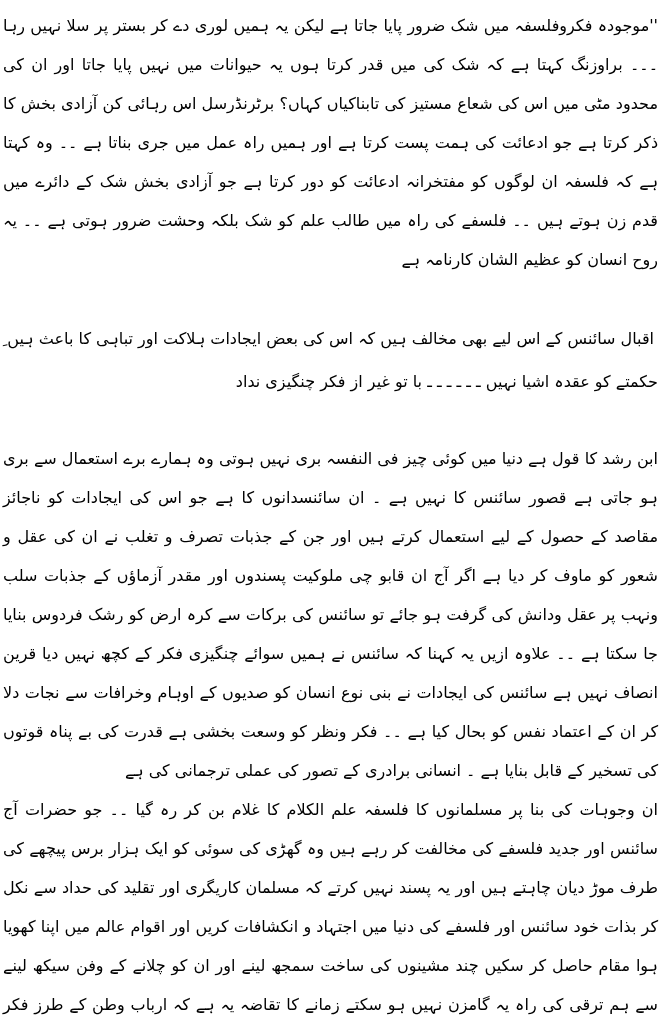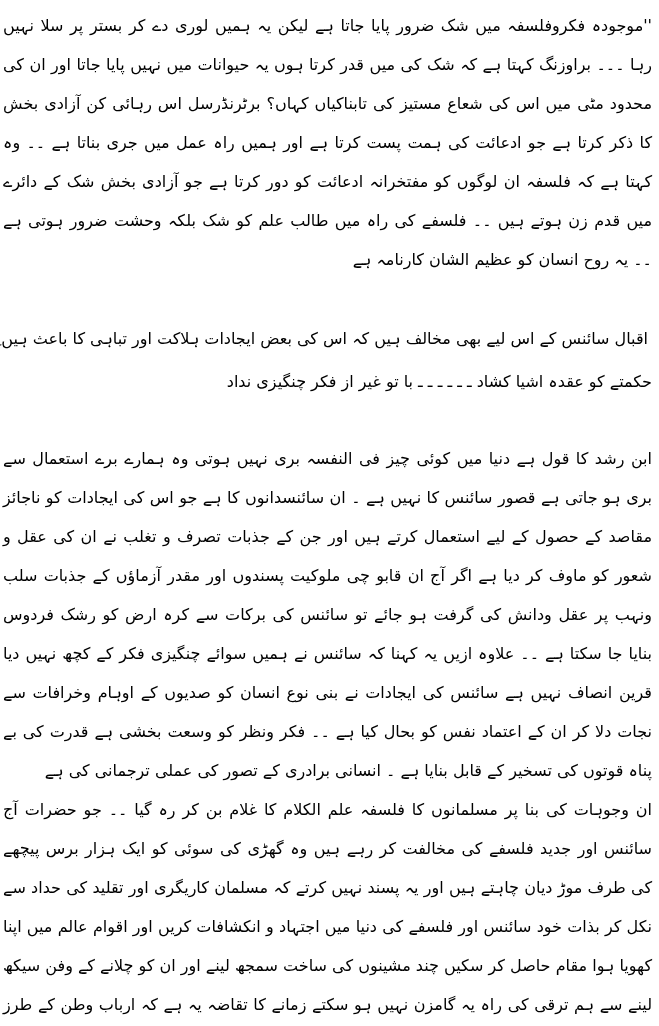--- a/index.html
+++ b/index.html
@@ -20,7 +20,7 @@
     font-size: 16px;
     line-height: 39px;
     box-sizing: border-box;
-    padding: 6px 7px 0 3px;
+    padding: 6px 1px 0 3px;
   }
   .para {
     text-align: justify;

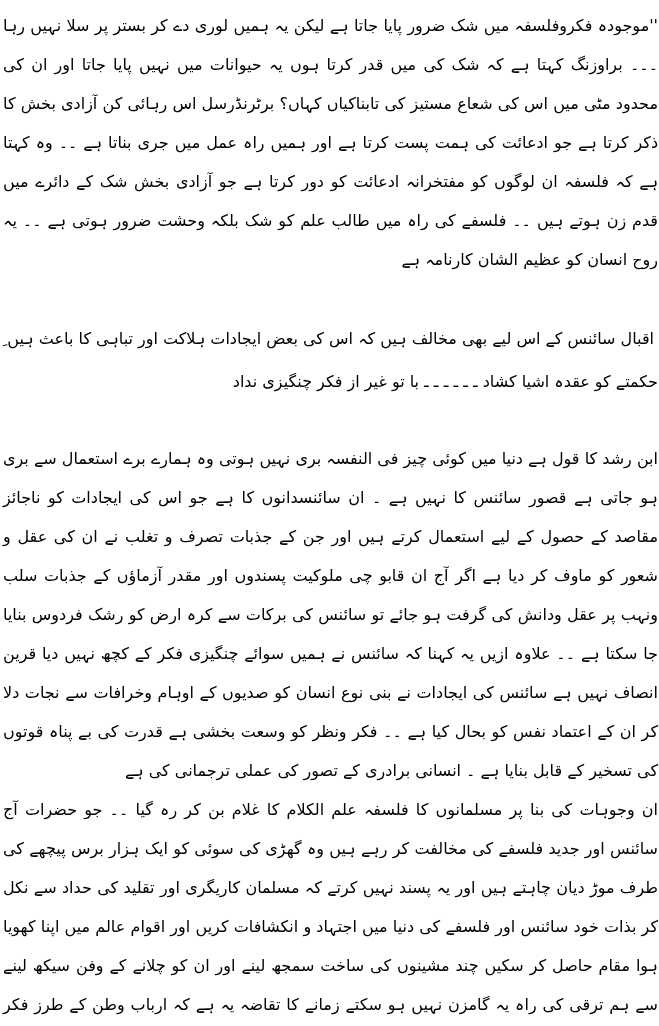--- a/index.html
+++ b/index.html
@@ -49,7 +49,7 @@
 
   <p class="single-line gap-top-lg">اقبال سائنس کے اس لیے بھی مخالف ہیں کہ اس کی بعض ایجادات ہلاکت اور تباہی کا باعث ہیں ِ</p>
 
-  <p class="verse-line gap-top-md">حکمتے کو عقدہ اشیا کشاد ـ ـ ـ ـ ـ ـ با تو غیر از فکر چنگیزی نداد</p>
+  <p class="verse-line gap-top-md">حکمتے کو عقدہ اشیا نہیں ـ ـ ـ ـ ـ ـ با تو غیر از فکر چنگیزی نداد</p>
 
   <p class="para gap-top-md">ابن رشد کا قول ہے دنیا میں کوئی چیز فی النفسہ بری نہیں ہوتی وہ ہمارے برے استعمال سے بری ہو جاتی ہے قصور سائنس کا نہیں ہے ۔ ان سائنسدانوں کا ہے جو اس کی ایجادات کو ناجائز مقاصد کے حصول کے لیے استعمال کرتے ہیں اور جن کے جذبات تصرف و تغلب نے ان کی عقل و شعور کو ماوف کر دیا ہے اگر آج ان قابو چی ملوکیت پسندوں اور مقدر آزماؤں کے جذبات سلب ونہب پر عقل ودانش کی گرفت ہو جائے تو سائنس کی برکات سے کرہ ارض کو رشک فردوس بنایا جا سکتا ہے ۔۔ علاوہ ازیں یہ کہنا کہ سائنس نے ہمیں سوائے چنگیزی فکر کے کچھ نہیں دیا قرین انصاف نہیں ہے سائنس کی ایجادات نے بنی نوع انسان کو صدیوں کے اوہام وخرافات سے نجات دلا کر ان کے اعتماد نفس کو بحال کیا ہے ۔۔ فکر ونظر کو وسعت بخشی ہے قدرت کی بے پناہ قوتوں کی تسخیر کے قابل بنایا ہے ۔ انسانی برادری کے تصور کی عملی ترجمانی کی ہے</p>
 

